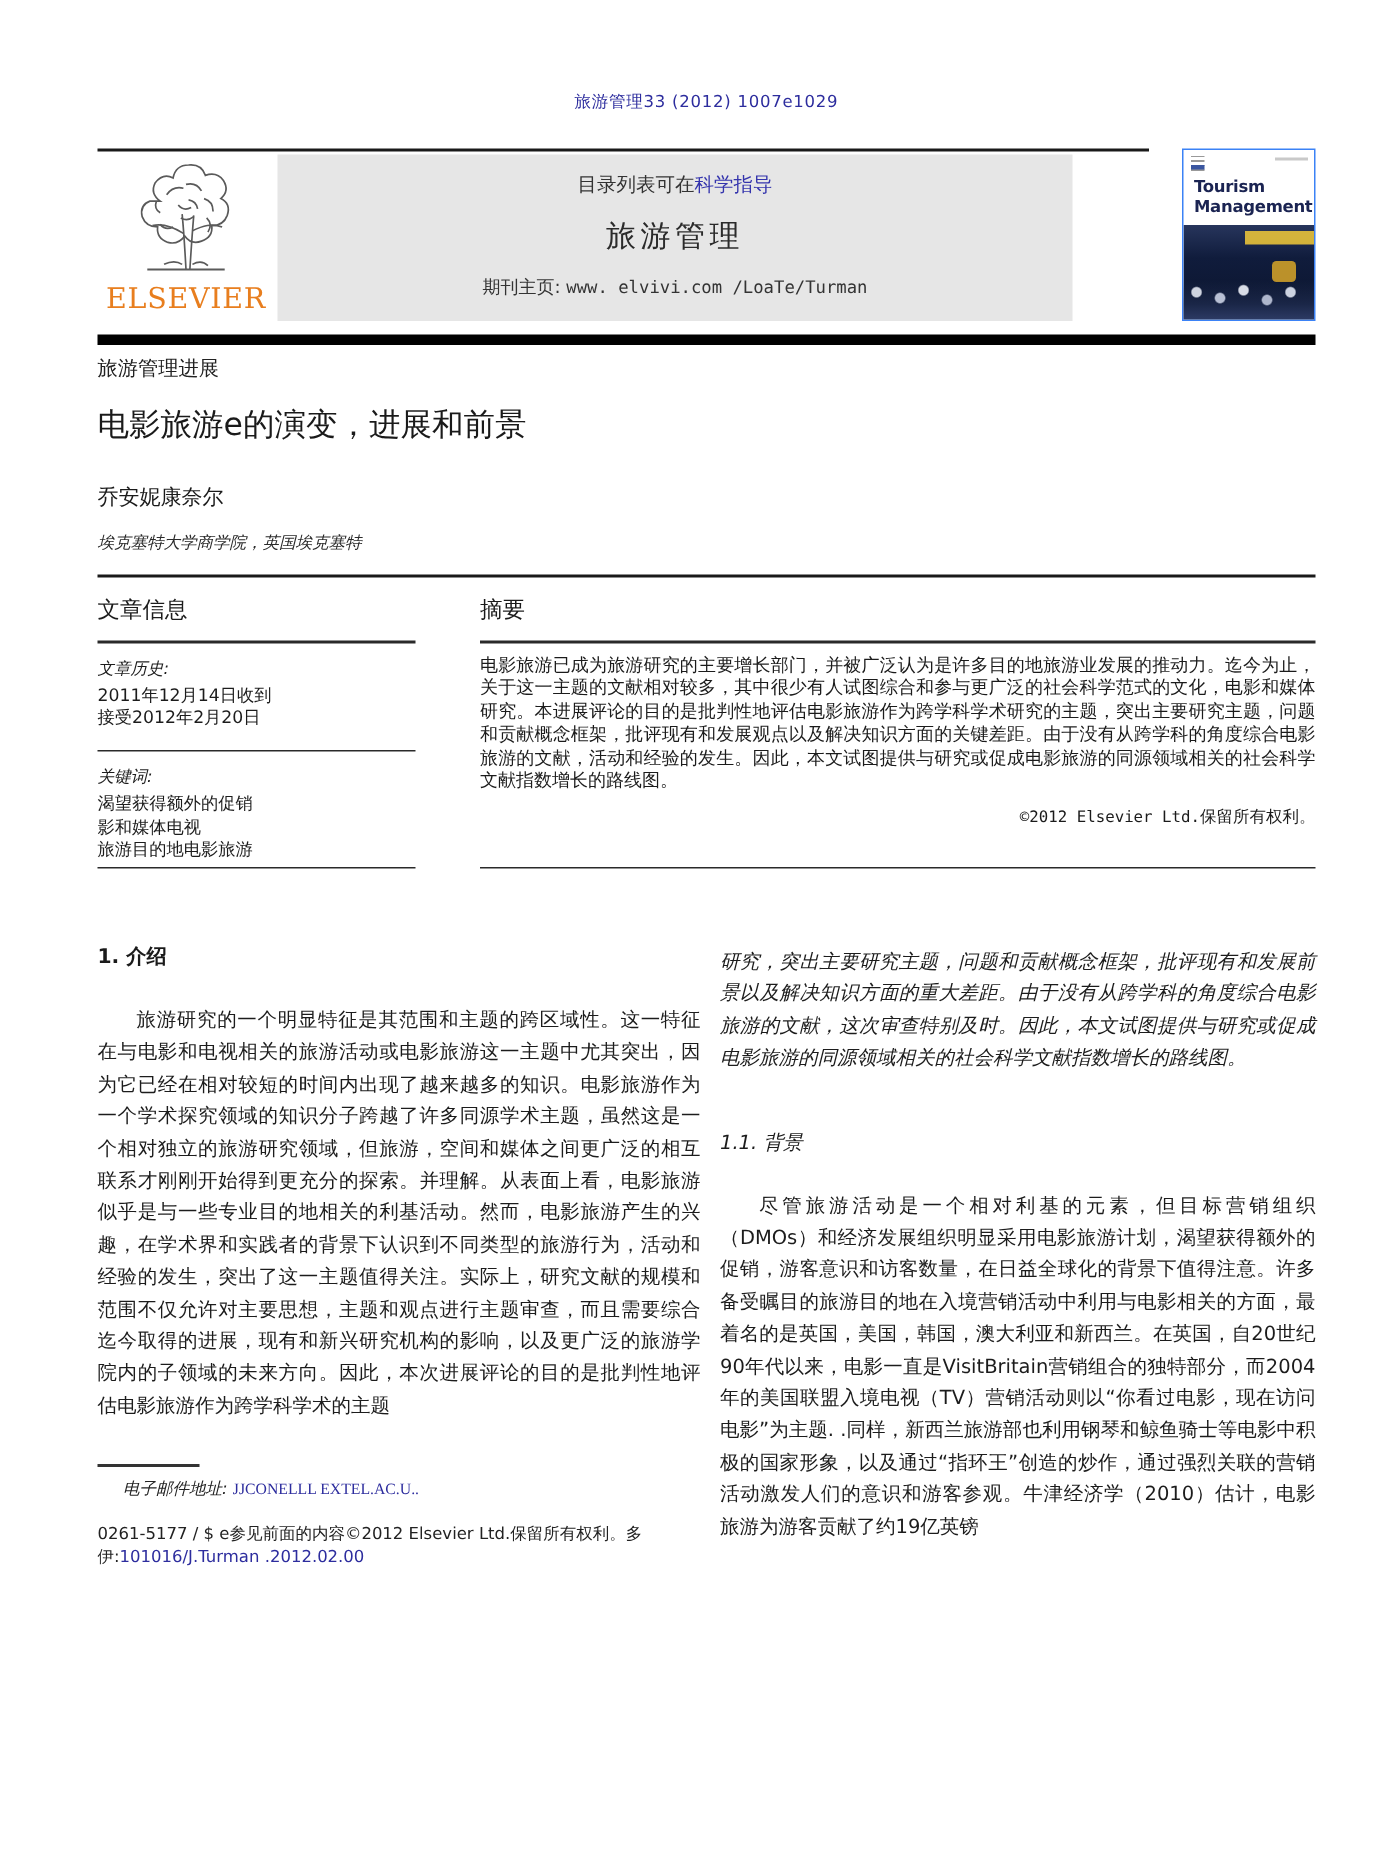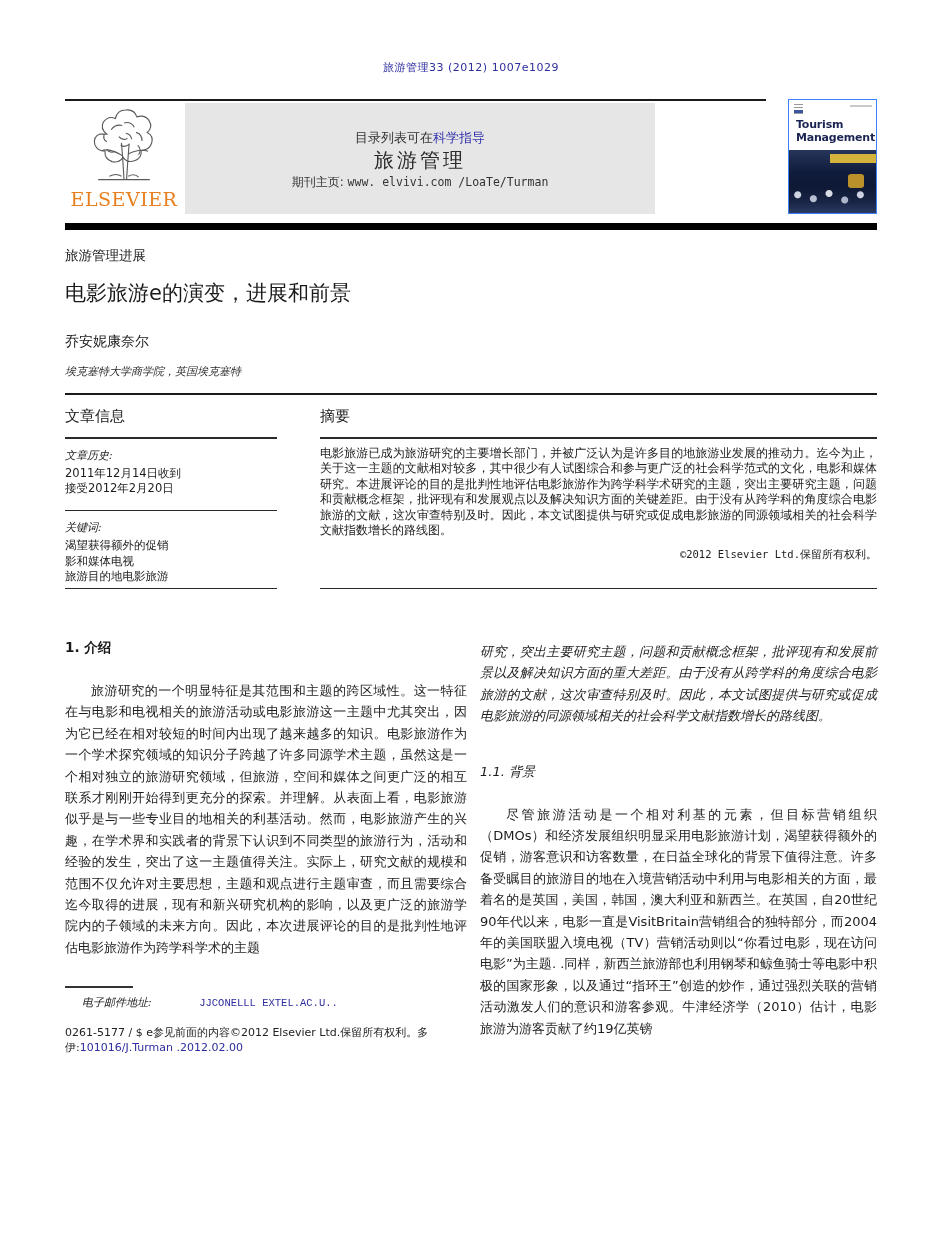--- a/index.html
+++ b/index.html
@@ -46,12 +46,13 @@
   }
   .gray-box {
     position: absolute; left: 120px; top: 1px;
-    width: 470px; height: 111px;
+    width: 530px; height: 111px;
     background: #e6e6e6;
     display: flex; flex-direction: column;
-    justify-content: center;
+    justify-content: flex-start;
     align-items: center;
     padding: 11px 0 9px 0;
+    gap: 12px;
   }
   .gb-line1 { font-size: 13px; color: #333; }
   .gb-line1 .lnk { color: #3434ad; }

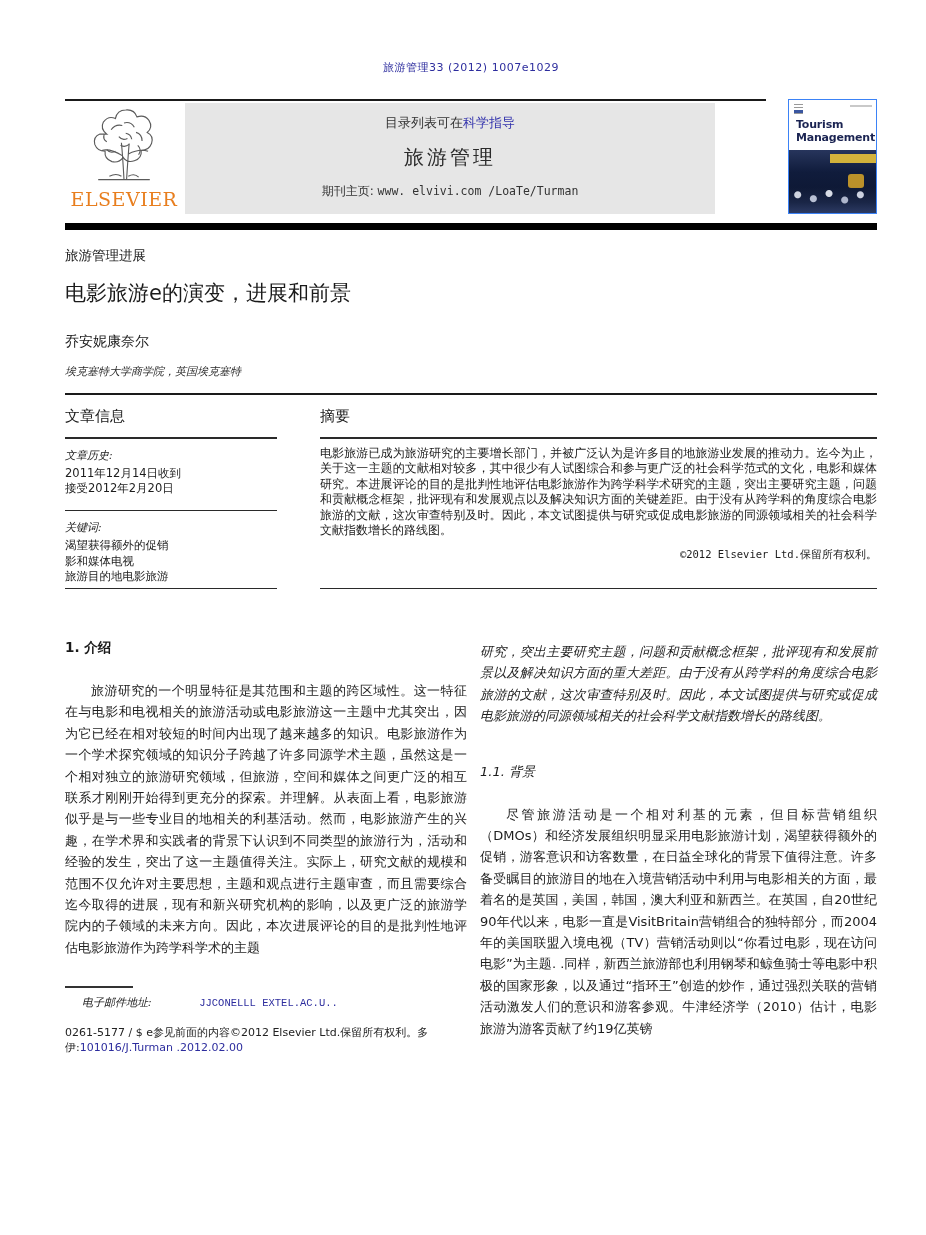--- a/index.html
+++ b/index.html
@@ -115,7 +115,7 @@
   
   .thick-bar { margin-top: 8px; width: 812px; height: 7px; background: #000; }
   
-  .series-label { margin-top: 17px; font-size: 13.5px; color: #222; }
+  .series-label { margin-top: 7px; font-size: 13.5px; color: #222; }
   .article-title { margin-top: 14px; font-size: 21px; font-weight: 500; color: #1a1a1a; }
   .author { margin-top: 26px; font-size: 14px; color: #1a1a1a; }
   .affiliation { margin-top: 13px; font-size: 11px; font-style: italic; color: #2a2a2a; }

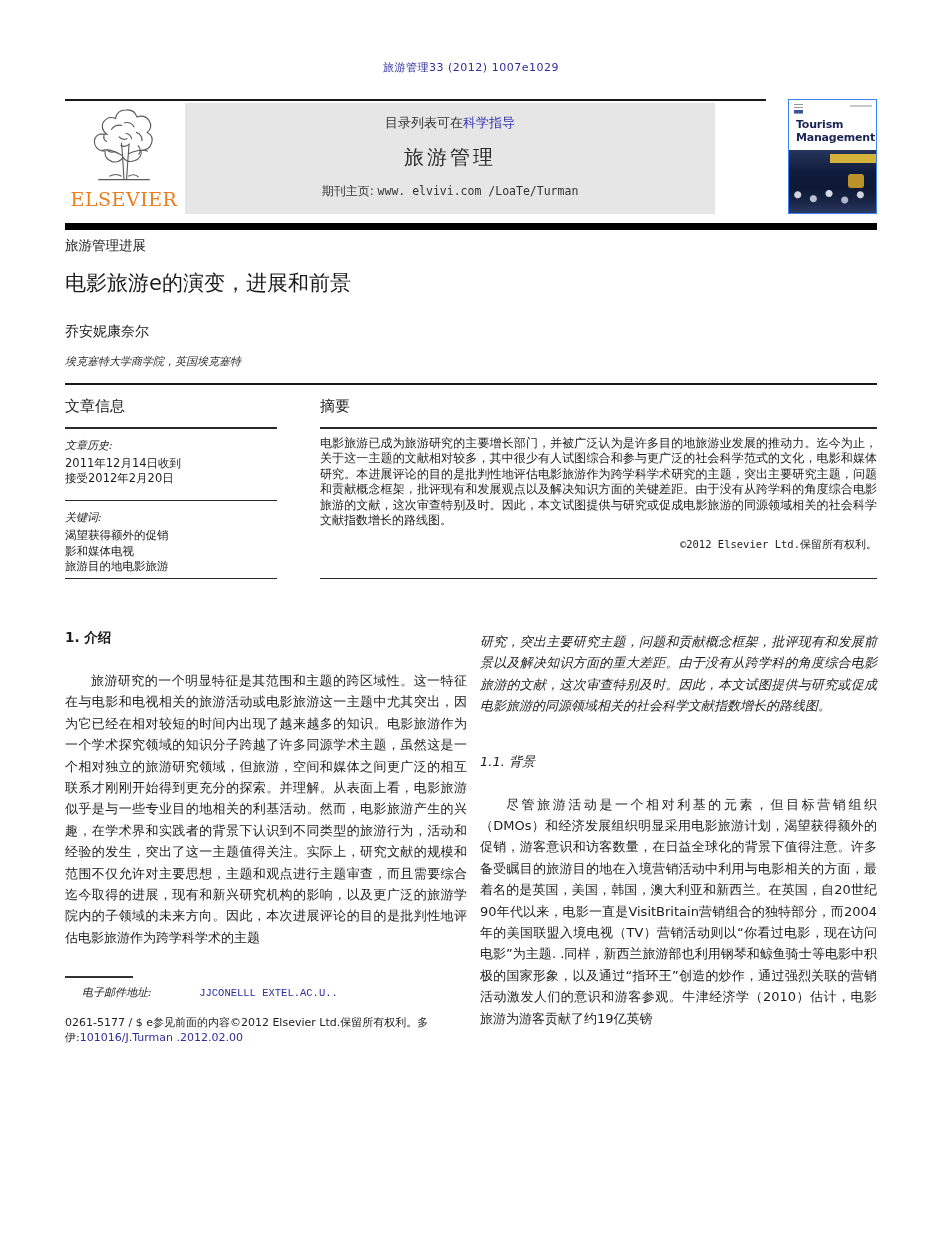--- a/index.html
+++ b/index.html
@@ -247,7 +247,7 @@
       <div class="col-abs">
         <div class="col-h">摘要</div>
         <div class="col-rule"></div>
-        <div class="abs-text">电影旅游已成为旅游研究的主要增长部门，并被广泛认为是许多目的地旅游业发展的推动力。迄今为止，关于这一主题的文献相对较多，其中很少有人试图综合和参与更广泛的社会科学范式的文化，电影和媒体研究。本进展评论的目的是批判性地评估电影旅游作为跨学科学术研究的主题，突出主要研究主题，问题和贡献概念框架，批评现有和发展观点以及解决知识方面的关键差距。由于没有从跨学科的角度综合电影旅游的文献，这次审查特别及时。因此，本文试图提供与研究或促成电影旅游的同源领域相关的社会科学文献指数增长的路线图。</div>
+        <div class="abs-text">电影旅游已成为旅游研究的主要增长部门，并被广泛认为是许多目的地旅游业发展的推动力。迄今为止，关于这一主题的文献相对较多，其中很少有人试图综合和参与更广泛的社会科学范式的文化，电影和媒体研究。本进展评论的目的是批判性地评估电影旅游作为跨学科学术研究的主题，突出主要研究主题，问题和贡献概念框架，批评现有和发展观点以及解决知识方面的关键差距。由于没有从跨学科的角度综合电影旅游的文献，活动和经验的发生。因此，本文试图提供与研究或促成电影旅游的同源领域相关的社会科学文献指数增长的路线图。</div>
         <div class="abs-copy">
           <span class="lat">©2012 Elsevier Ltd.</span><span>保留所有权利。</span>
         </div>

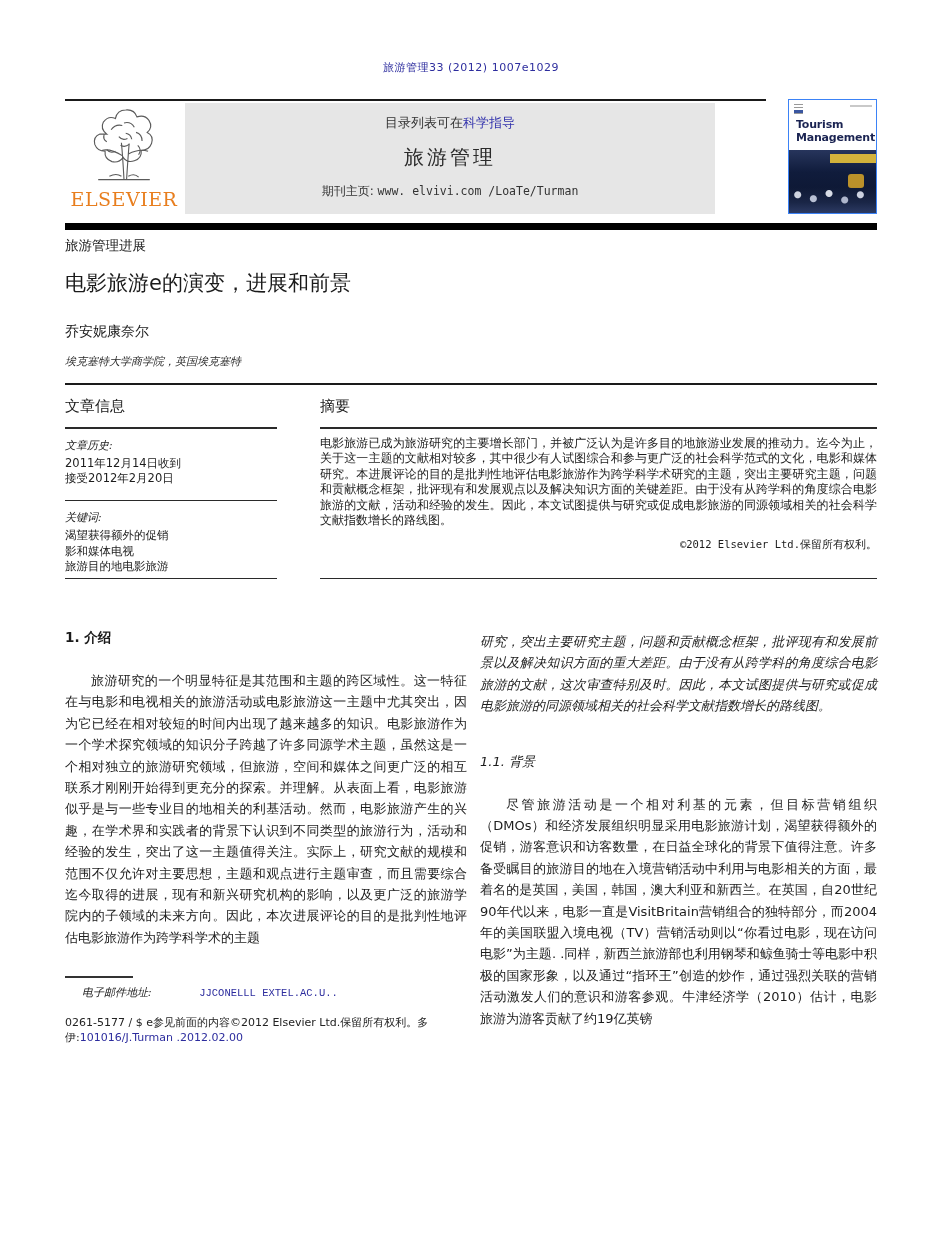--- a/index.html
+++ b/index.html
@@ -160,7 +160,7 @@
   .fn-rule { width: 68px; height: 1.5px; background: #333; }
   .fn-email { margin-top: 7px; padding-left: 17px; font-size: 11px; }
   .fn-email .lbl { font-style: italic; color: #222; }
-  .fn-email .eml { color: #2d2d9e; font-family: Liberation Mono, monospace; font-size: 10.5px; margin-left: 44px; }
+  .fn-email .eml { color: #2d2d9e; font-family: Liberation Serif, serif; font-size: 10.5px; }
   .fn-issn { margin-top: 15px; font-size: 11px; line-height: 15px; color: #222; }
   .fn-doi .doi { color: #2d2d9e; }
 </style>

